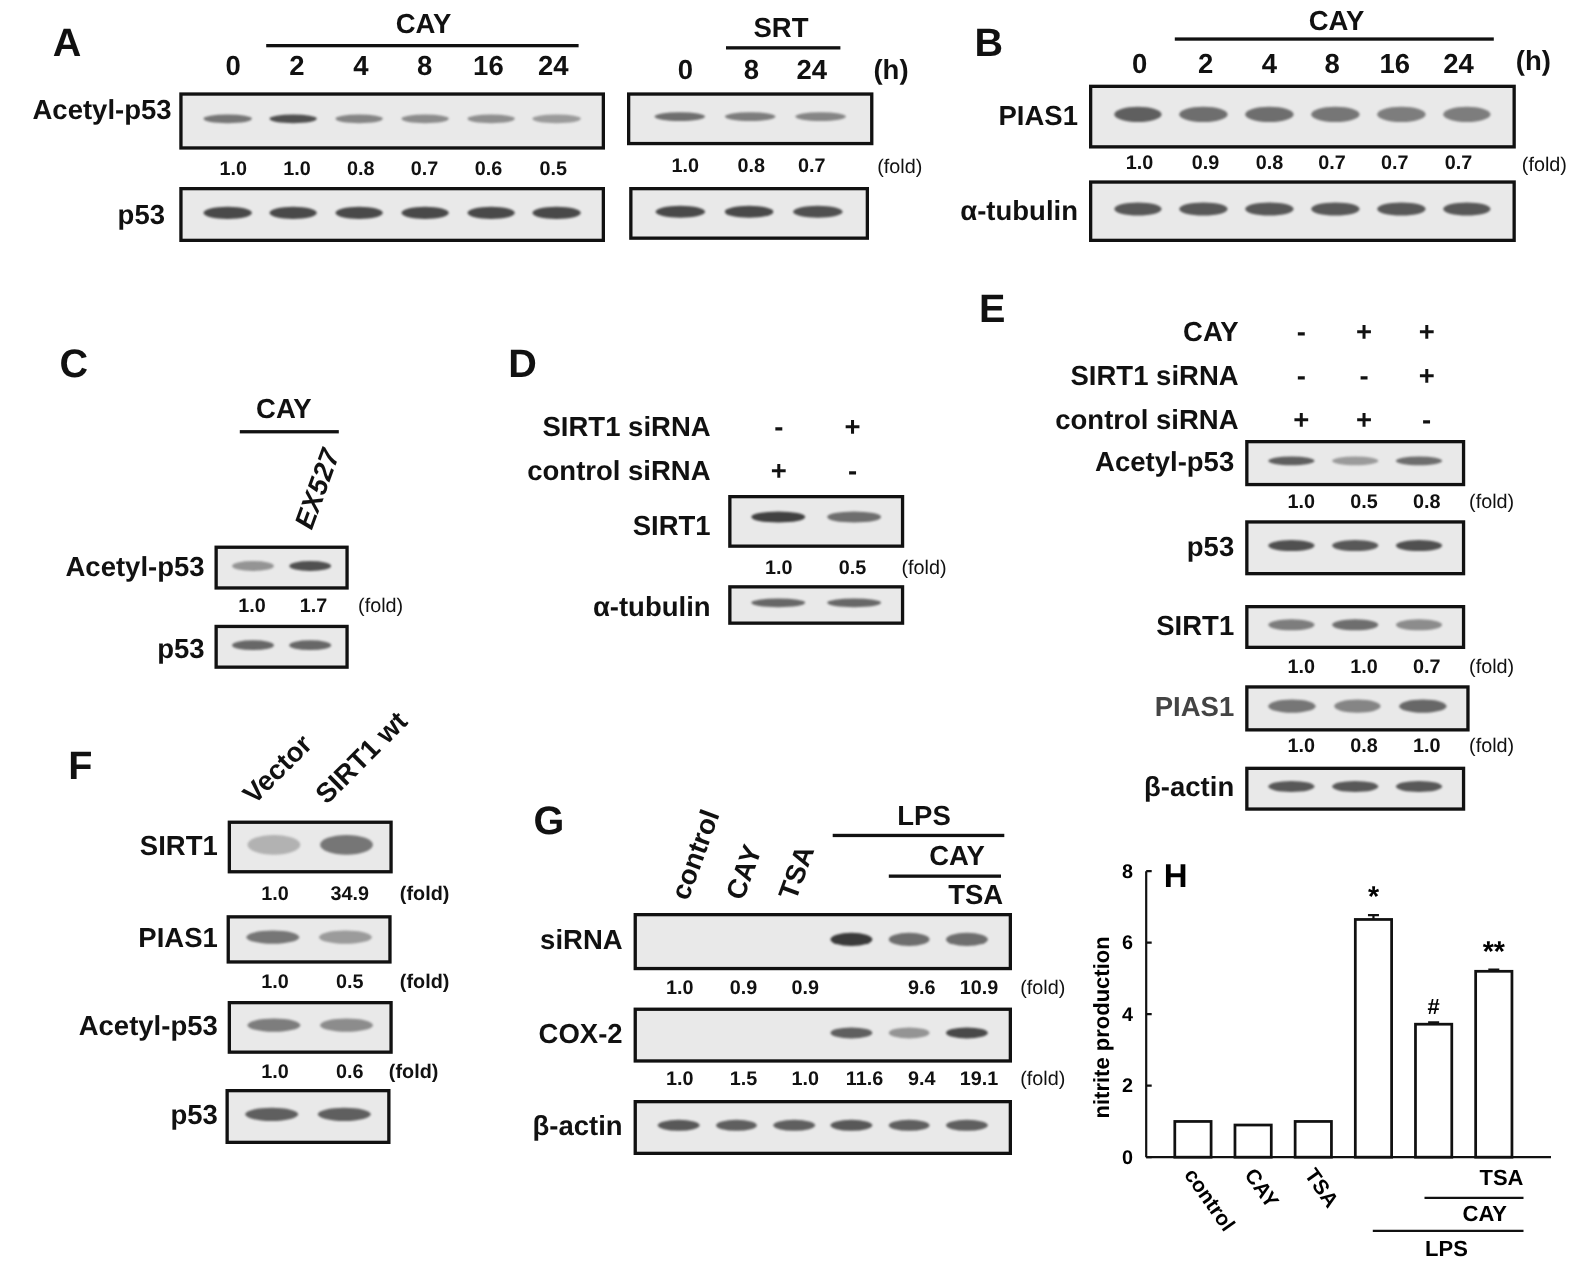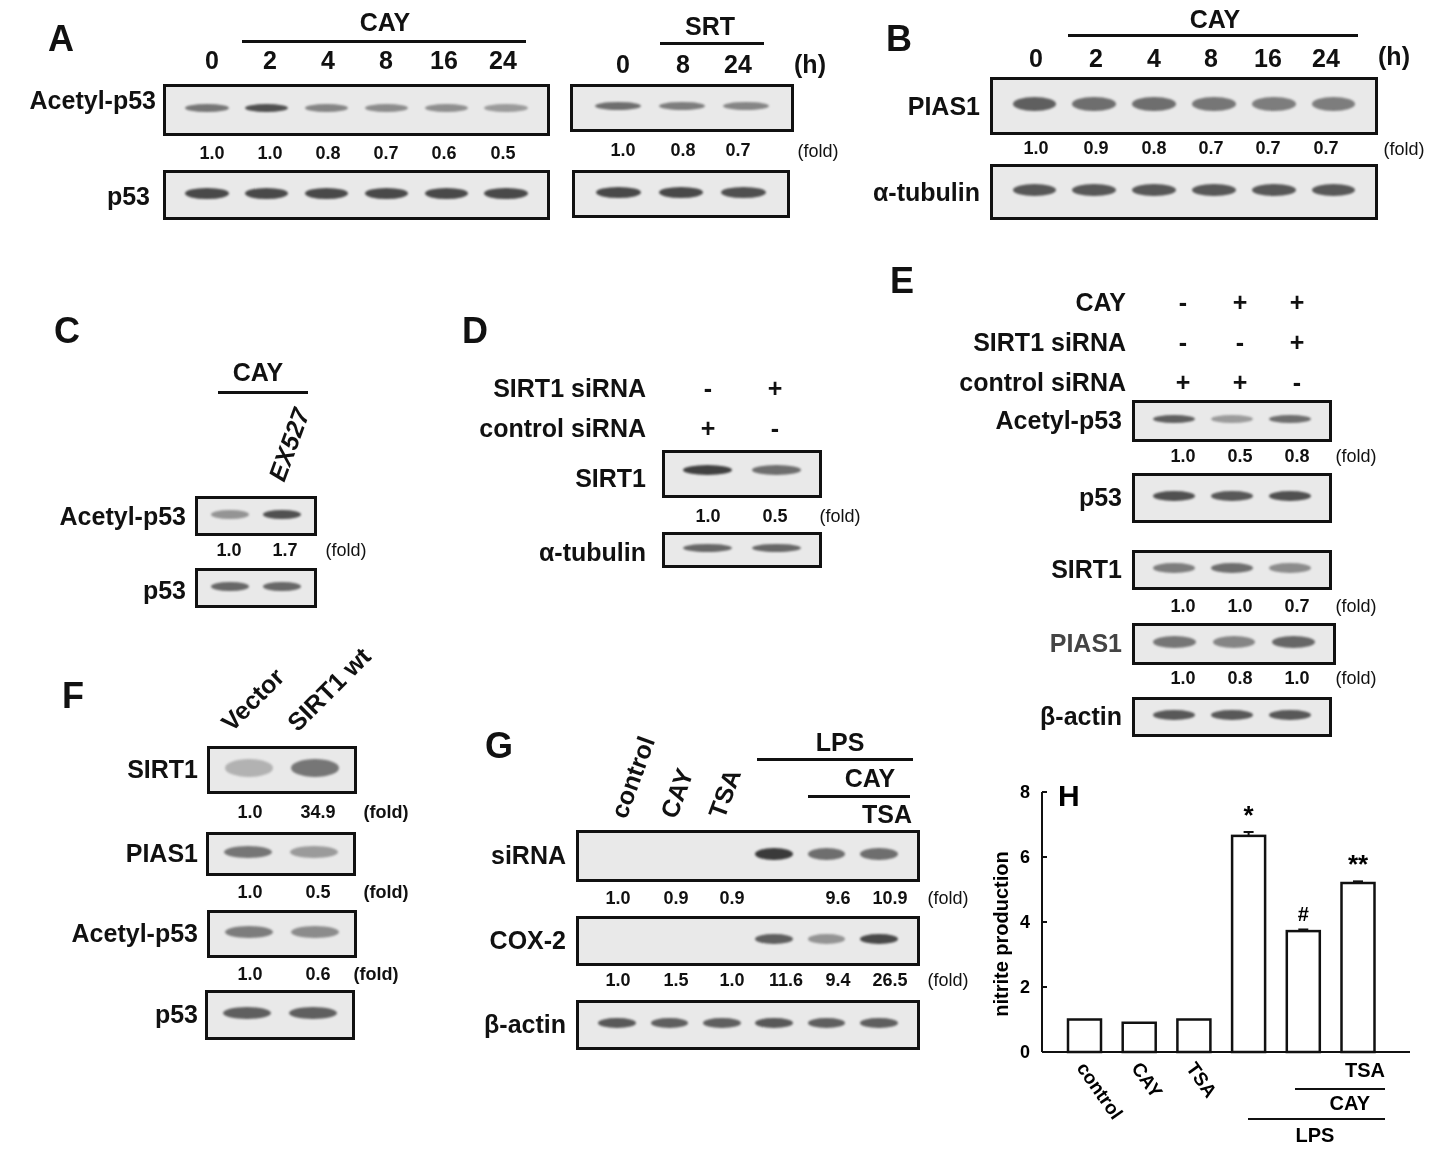--- a/index.html
+++ b/index.html
@@ -329,7 +329,7 @@
 <div class="num" style="left: 704px; top: 970px; width: 56px;">1.0</div>
 <div class="num" style="left: 758px; top: 970px; width: 56px;">11.6</div>
 <div class="num" style="left: 810px; top: 970px; width: 56px;">9.4</div>
-<div class="num" style="left: 862px; top: 970px; width: 56px;">26.5</div>
+<div class="num" style="left: 862px; top: 970px; width: 56px;">19.1</div>
 <div class="num" style="left: 920px; top: 970px; width: 56px; font-weight: normal;">(fold)</div>
 <div class="lbl" style="left: 470px; top: 1010px; width: 96px;">β-actin</div>
 <div class="blot" id="blot-g2" style="left: 576px; top: 1000px; width: 344px; height: 50px;">

